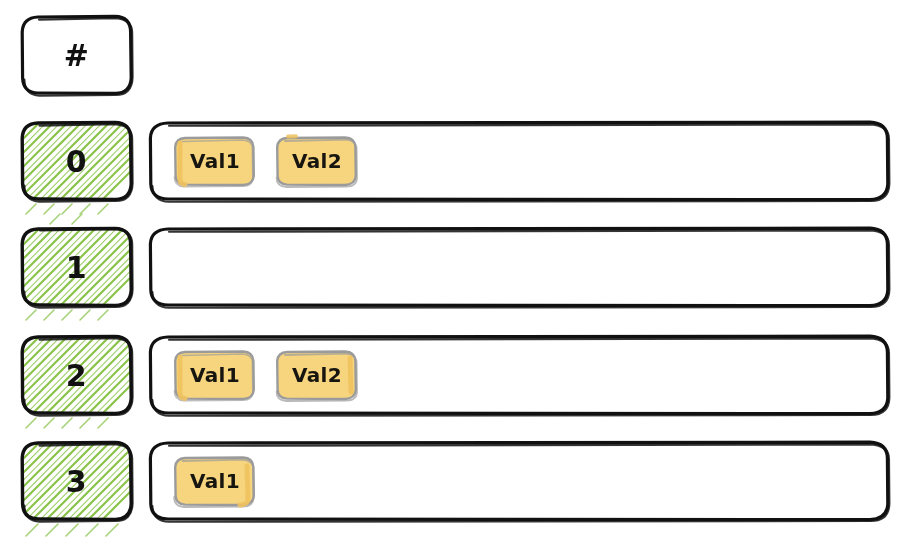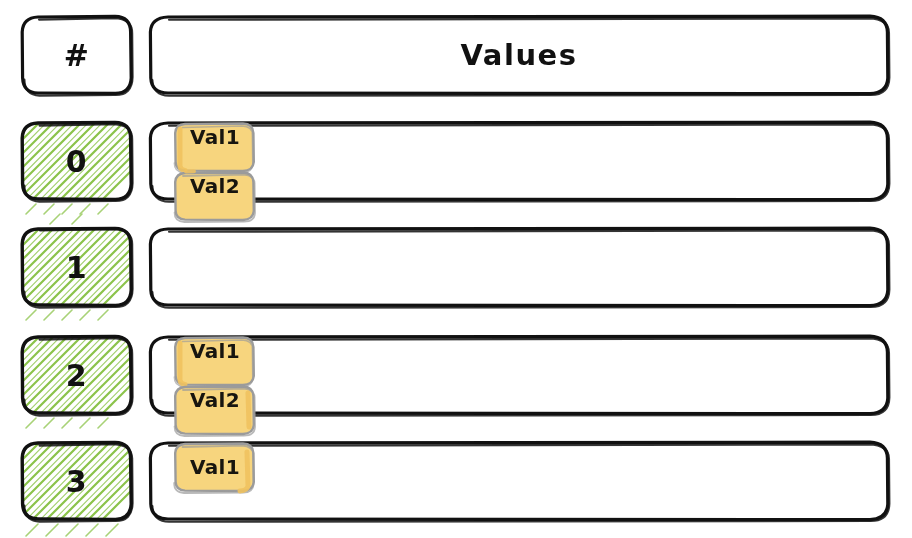--- a/index.html
+++ b/index.html
@@ -114,13 +114,6 @@
     <div class="cell-label">#</div>
   </div>
 
-  <div class="cell head-values" style="left:148px; top:14px; width:742px; height:82px;">
-    <svg class="frame" width="742" height="82" viewBox="0 0 742 82">
-      <path d="M20 3 L722 2.2 Q739 3 739.4 18 L739.8 64 Q739 79 722 79.6 L20 79 Q3.4 78.6 2.8 64 L2.4 18 Q3 3.6 20 3 Z" fill="none" stroke="#111111" stroke-width="3.2" stroke-linecap="round" stroke-linejoin="round"></path>
-      <path d="M21 5.8 L721 4.4 Q741.4 5 741 19.5 L741.4 63.5 Q741 81.4 722 81 L21 81.8 Q4.8 81.2 4.4 66" fill="none" stroke="#111111" stroke-width="2.1" stroke-linecap="round" stroke-linejoin="round" opacity="0.85"></path>
-    </svg>
-    <div class="cell-label">Values</div>
-  </div>
 
   <div class="cell num-cell" style="left:20px; top:120px; width:113px; height:82px;">
     <svg class="frame" width="113" height="82" viewBox="0 0 113 82">

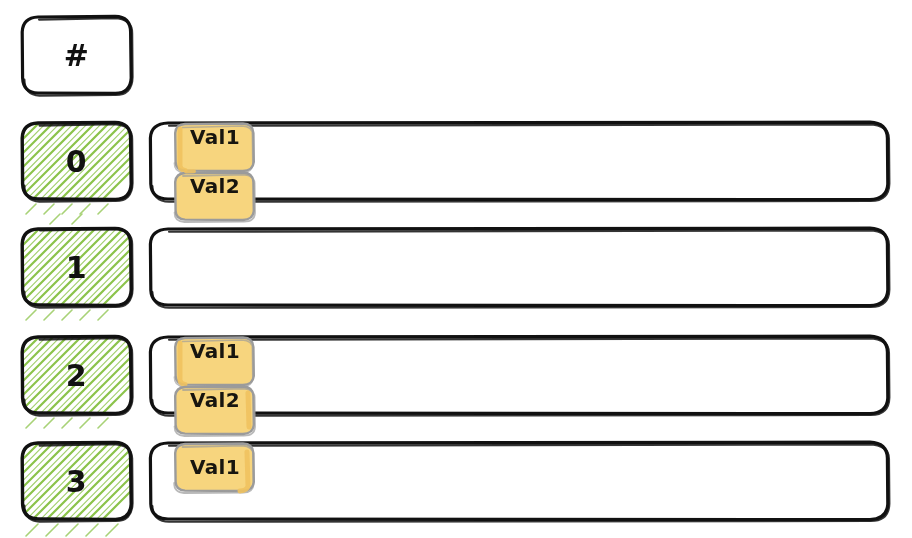--- a/index.html
+++ b/index.html
@@ -74,7 +74,6 @@
     align-items: center;
     padding-left: 24px;
     gap: 16px;
-    flex-direction: column;
   }
   .chip {
     position: relative;

